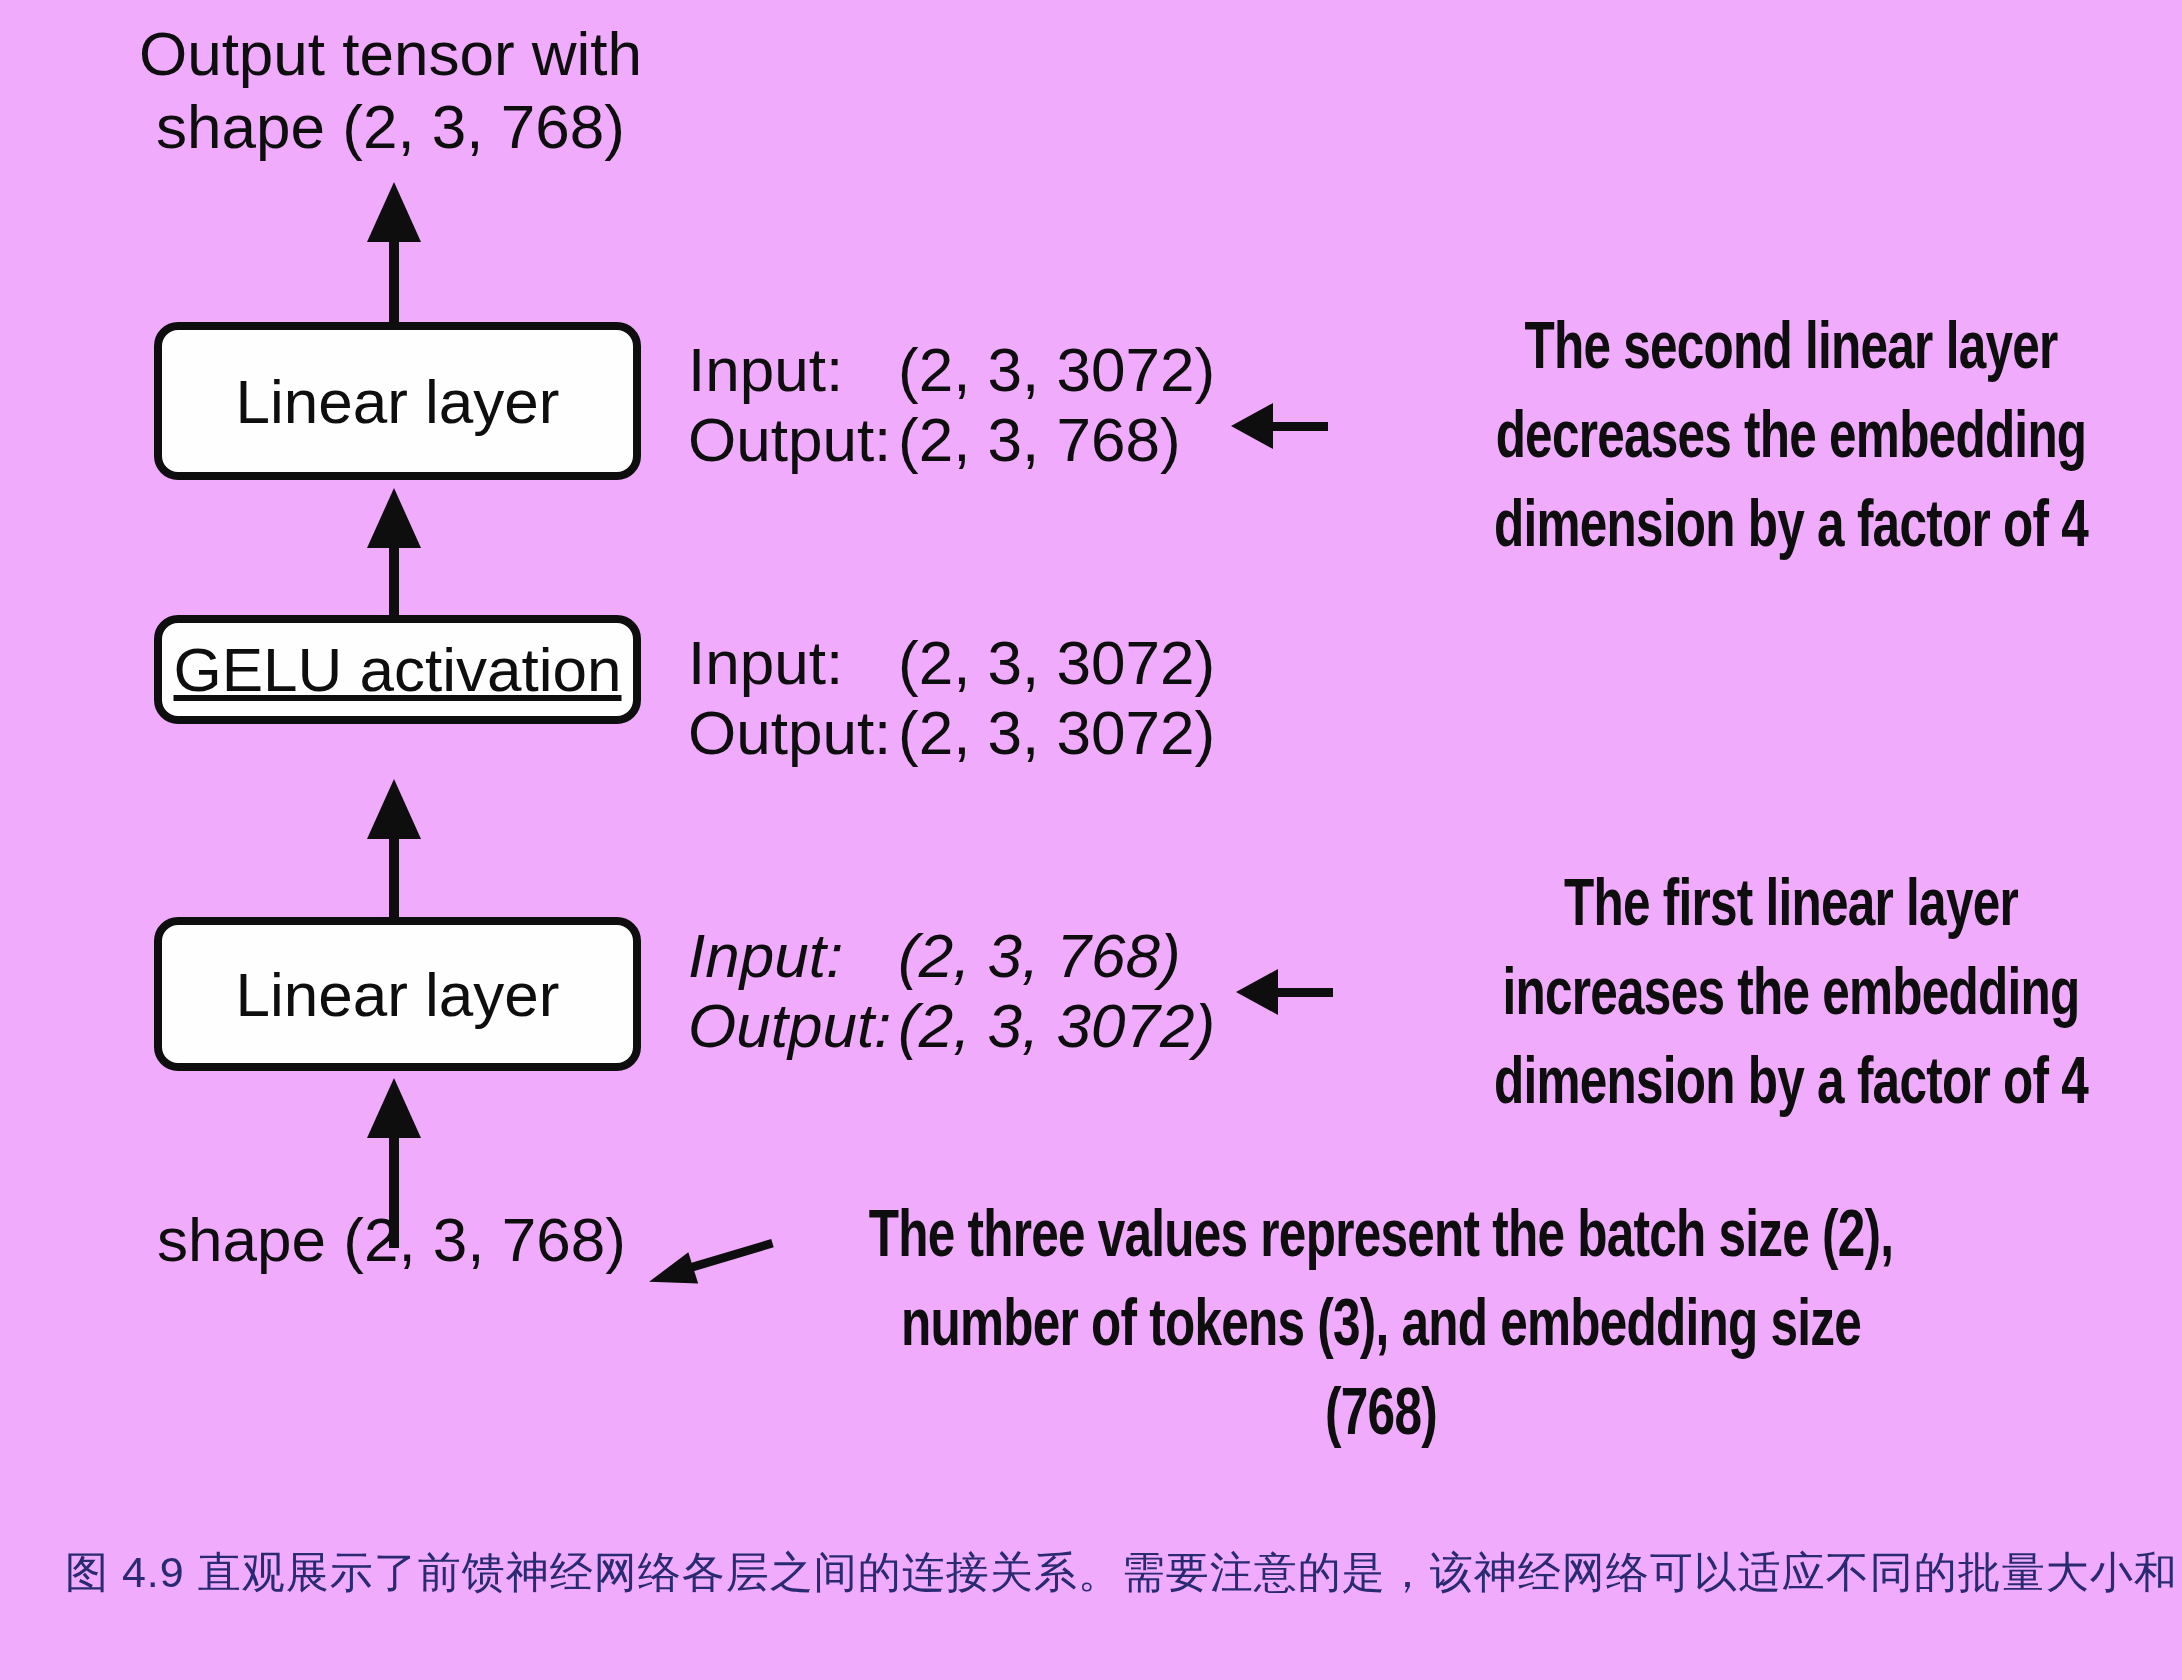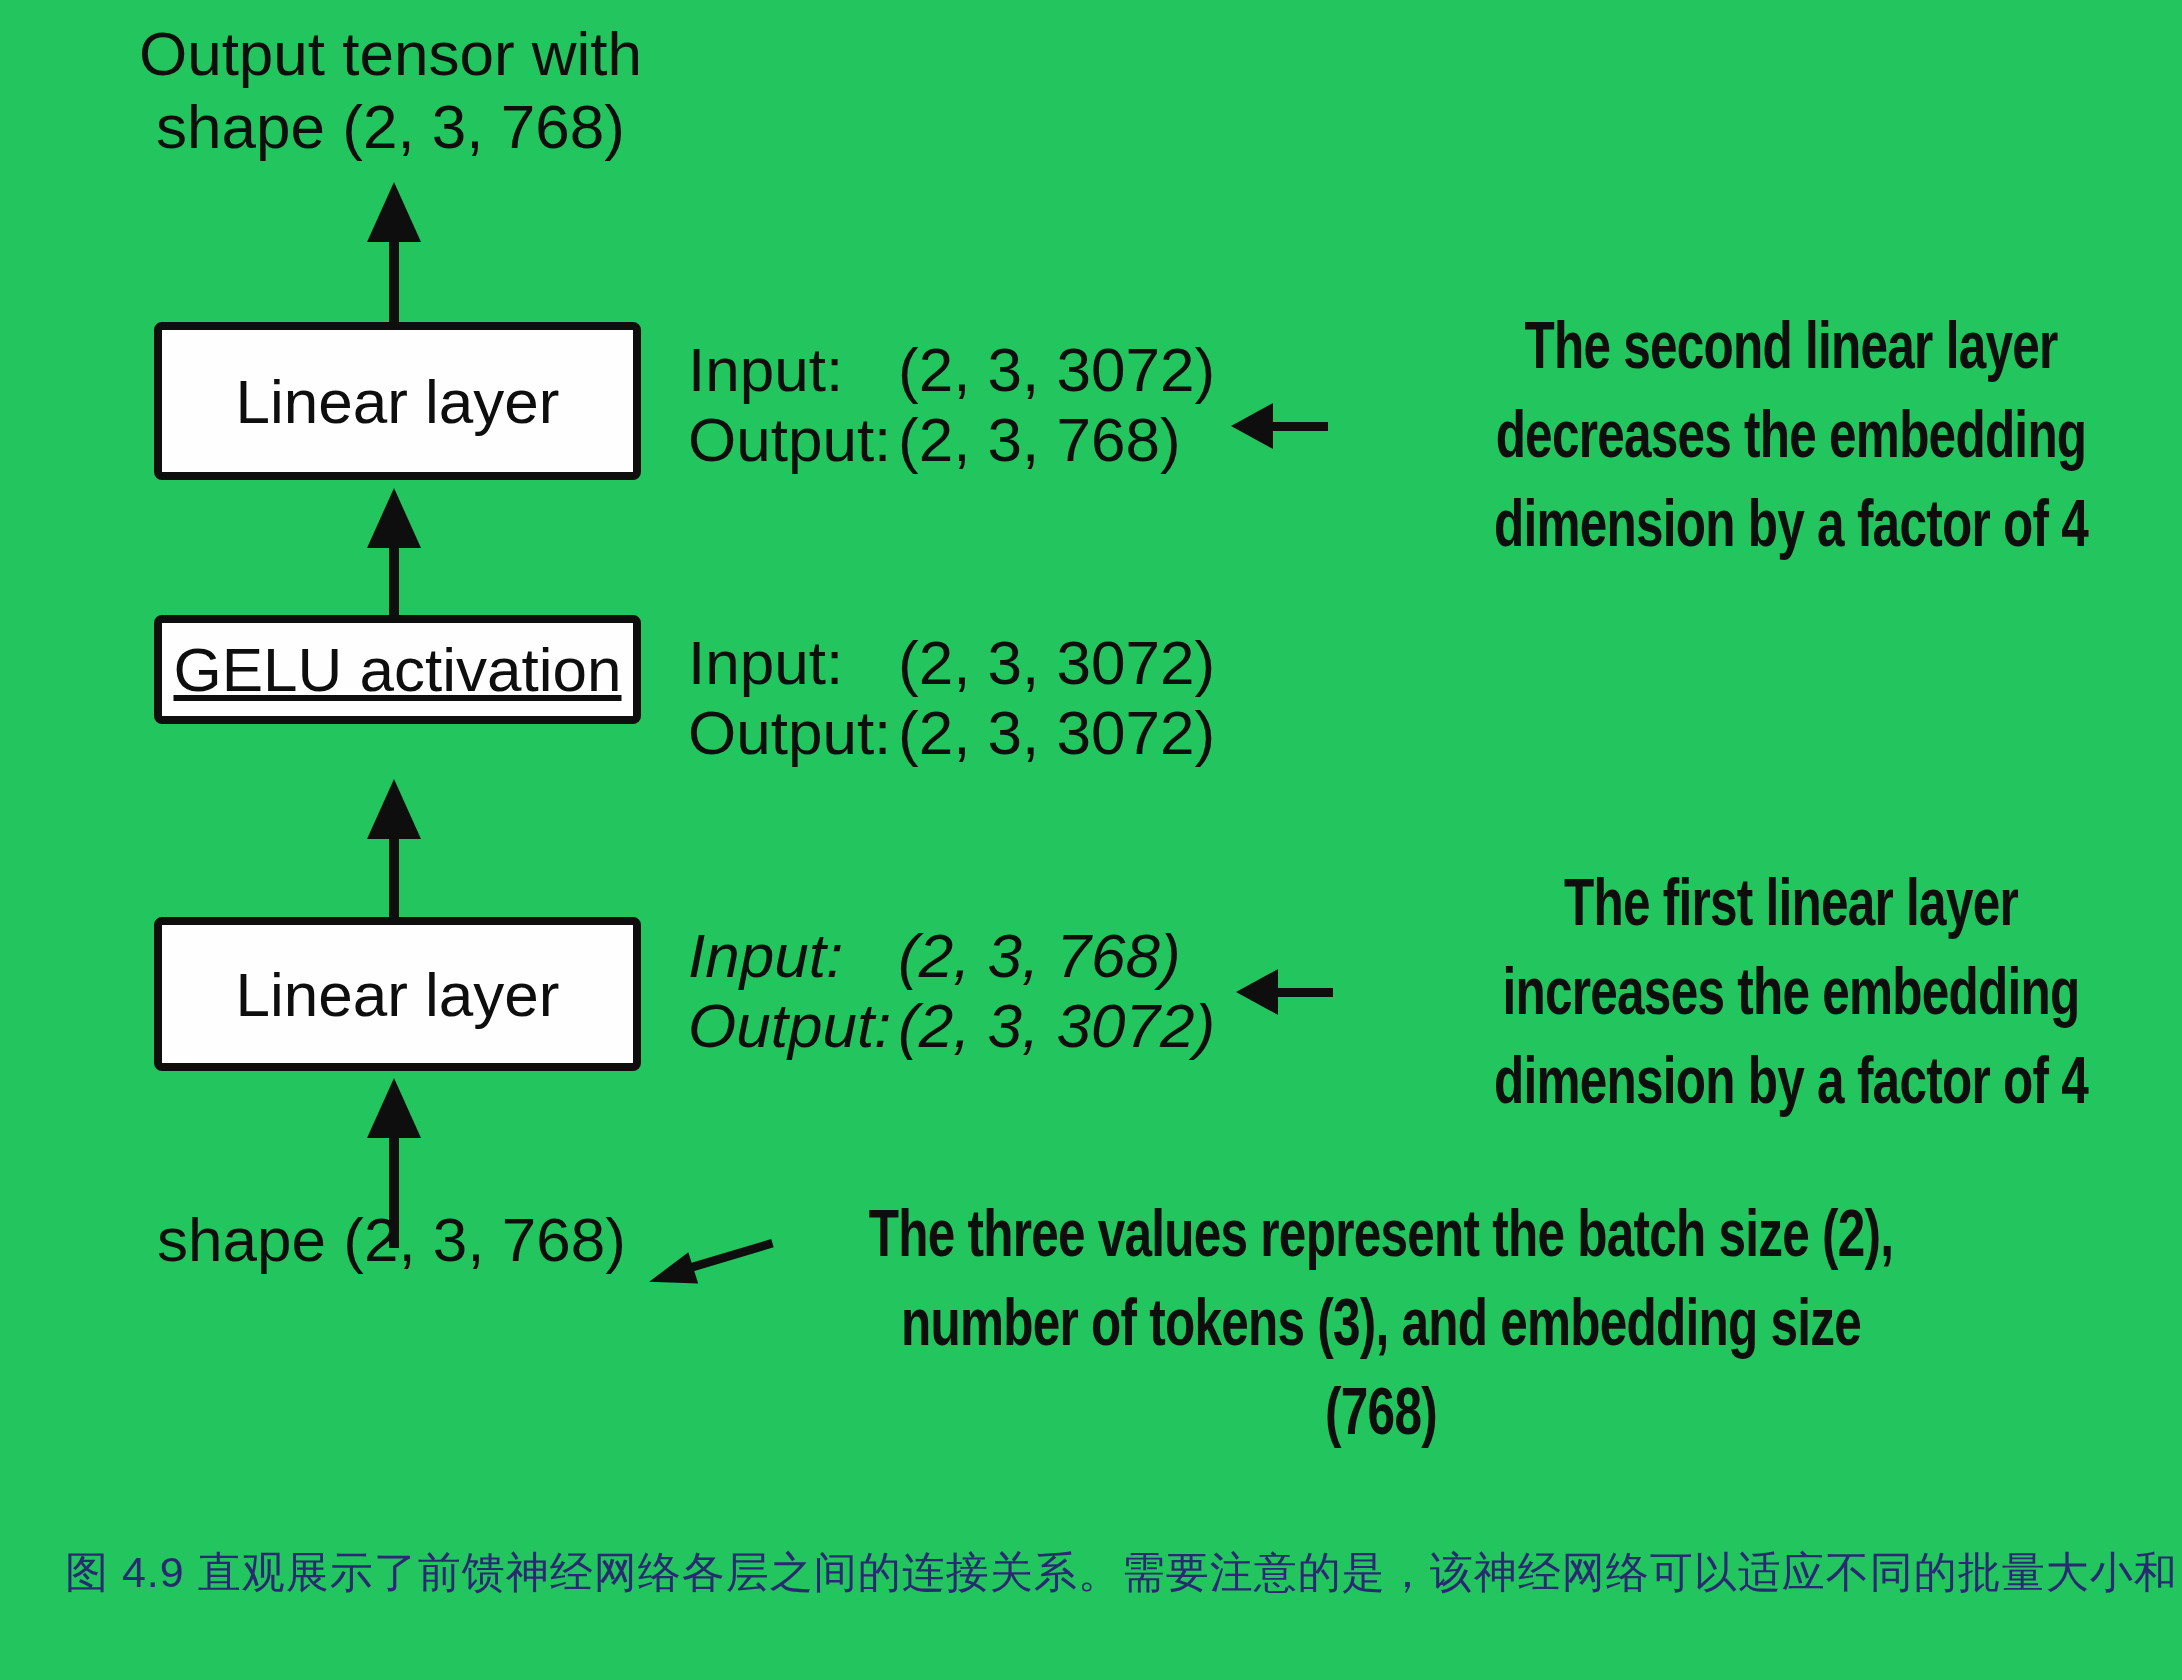--- a/index.html
+++ b/index.html
@@ -121,7 +121,7 @@
 </head>
 <body>
 
-<div class="stage" style="background: #22c55e;">
+<div class="stage" style="background: #f0abfc;">
 
   <div class="tensor-label out-label">
     <div>Output tensor with</div>

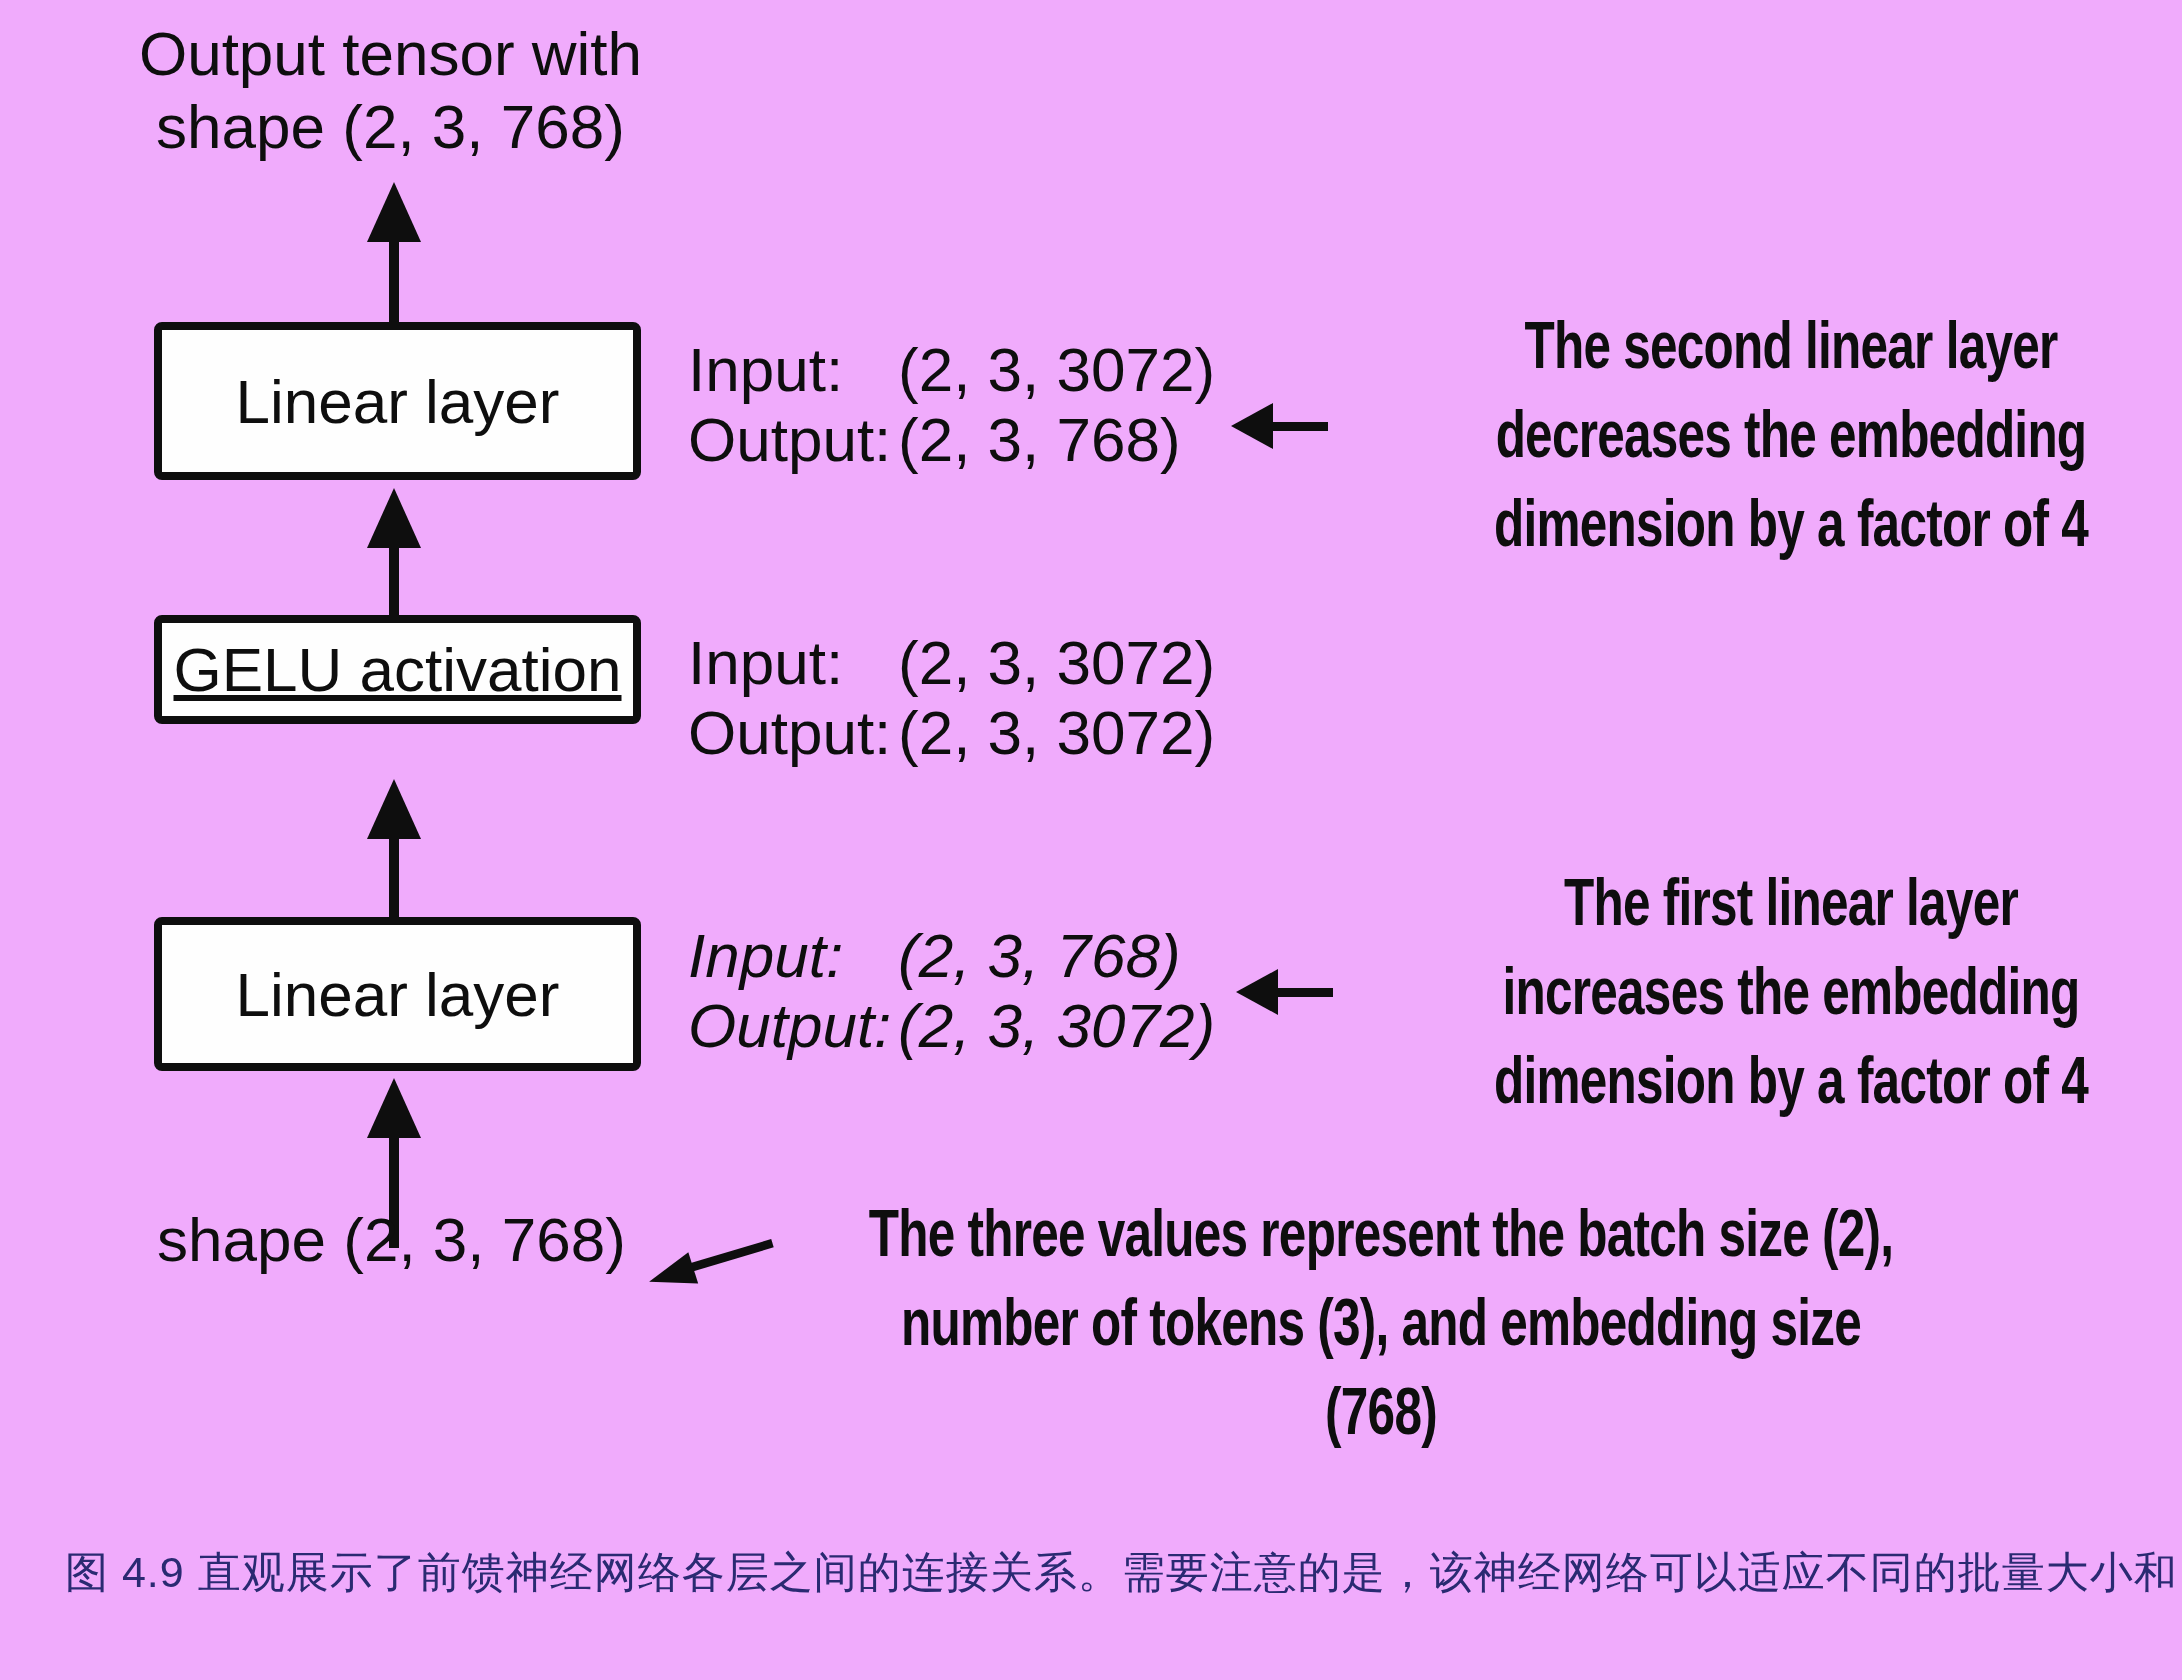--- a/index.html
+++ b/index.html
@@ -21,7 +21,7 @@
     left:154px;
     width:487px;
     border:8.7px solid var(--ink);
-    border-radius:8px;
+    border-radius:24px;
     background:#fefefe;
     box-sizing:border-box;
     display:flex;

